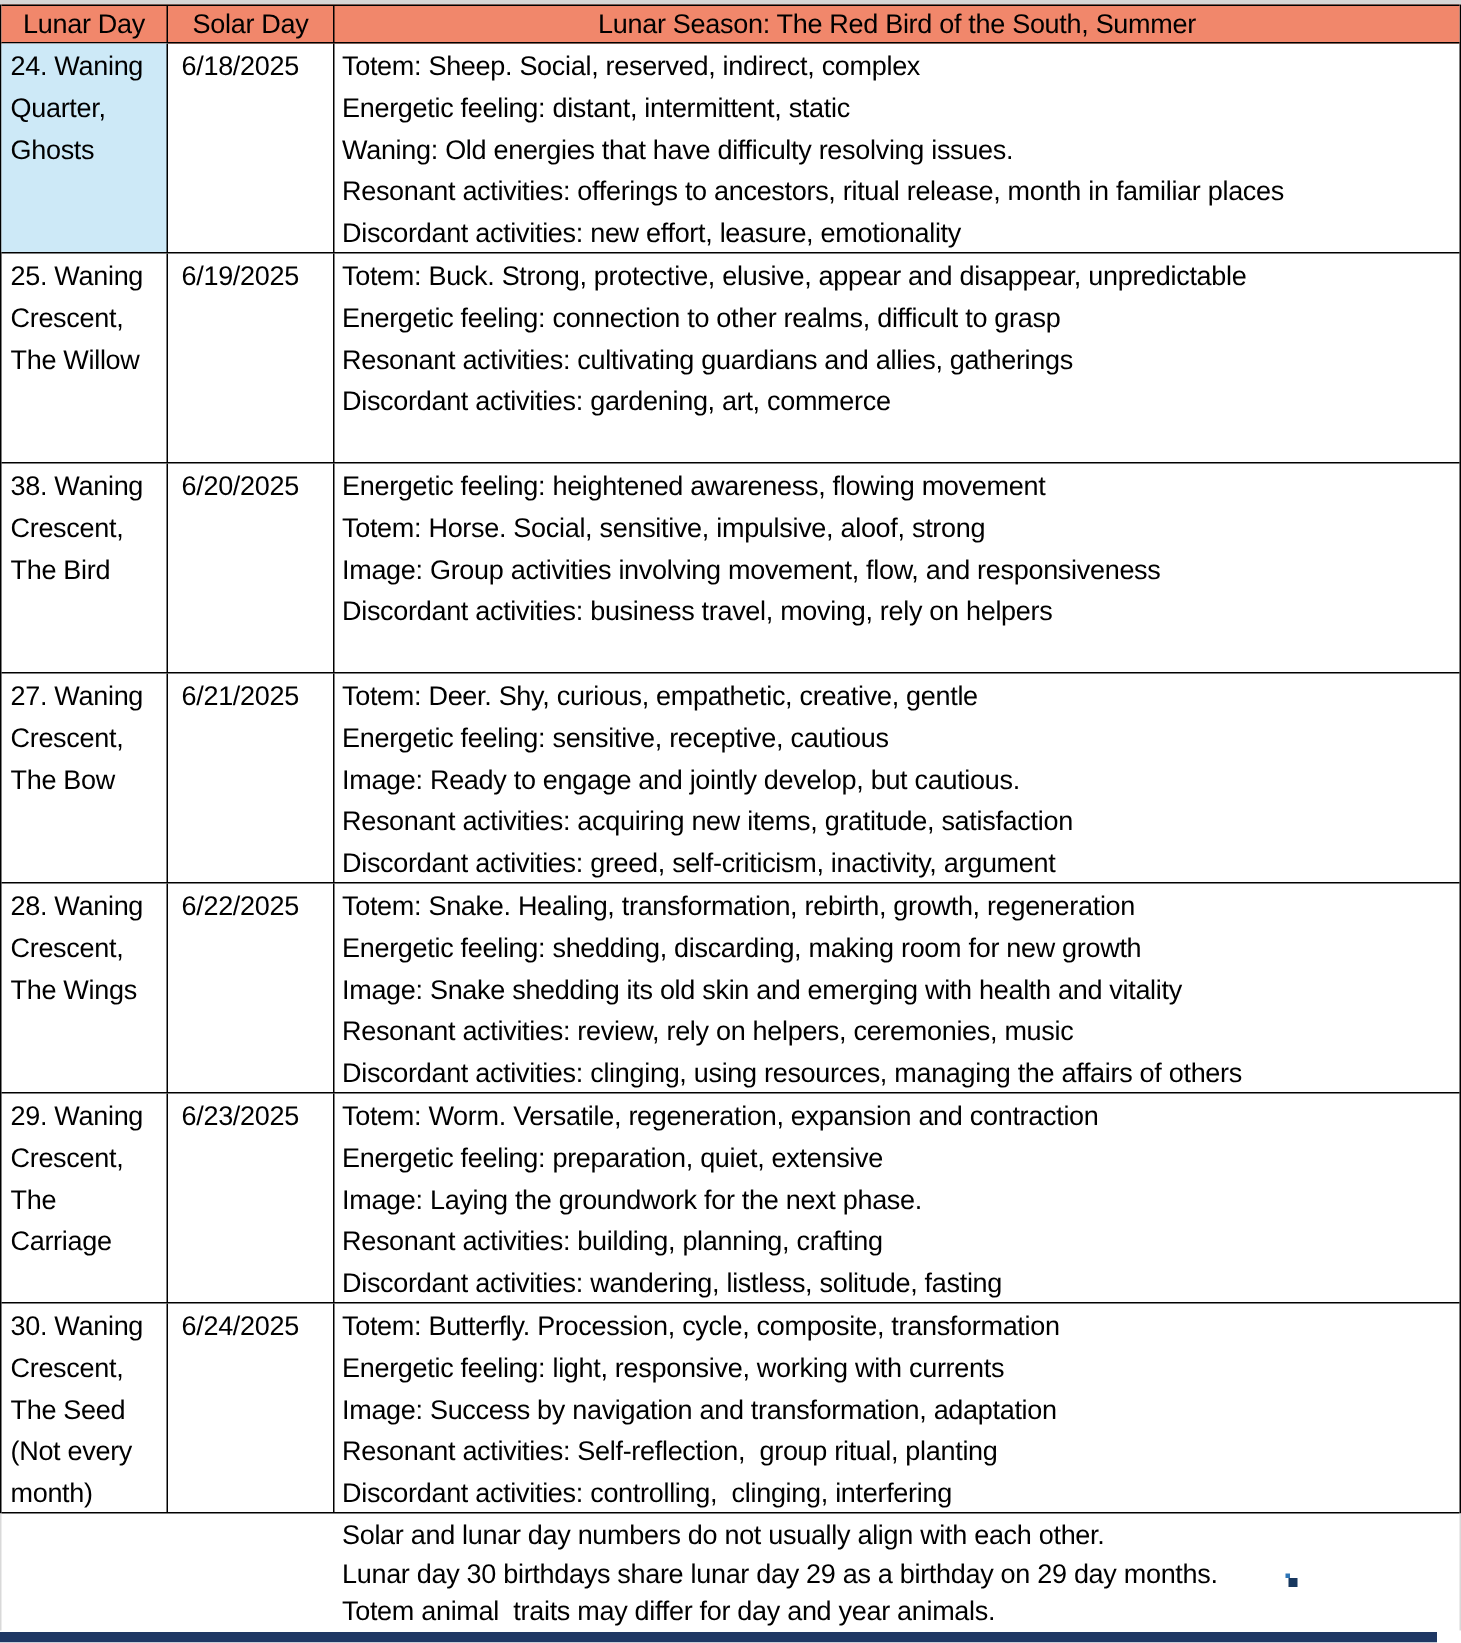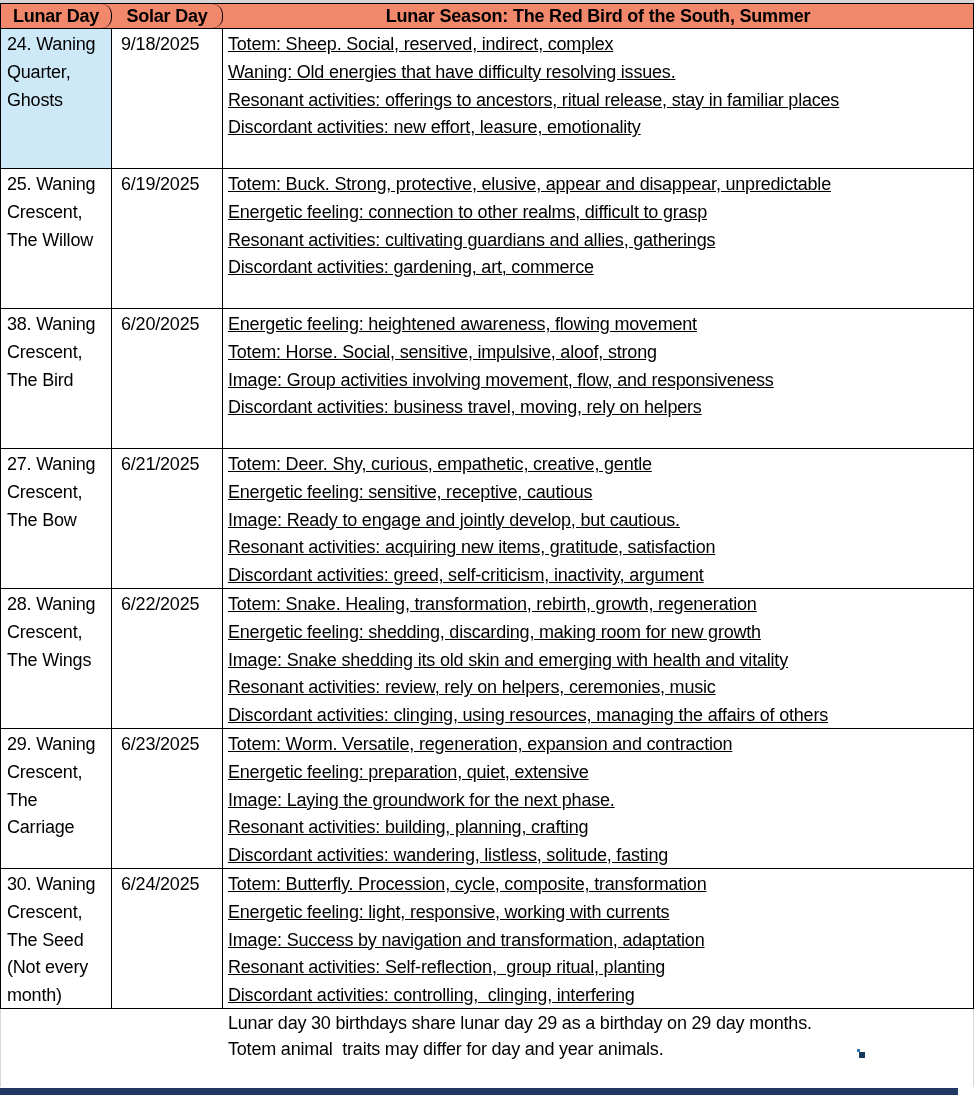--- a/index.html
+++ b/index.html
@@ -17,8 +17,8 @@
     height:26px;box-sizing:border-box;
   }
   .hdr-cell{
-    font-weight:bold;text-align:center;line-height:24px;
-    border-right:1px solid #000;box-sizing:border-box;overflow:hidden;white-space:nowrap;border-radius:10px;
+    font-weight:normal;text-align:center;line-height:24px;
+    border-right:1px solid #000;box-sizing:border-box;overflow:hidden;white-space:nowrap;
   }
   .hdr-cell:last-child{border-right:none;}
   .data-row{

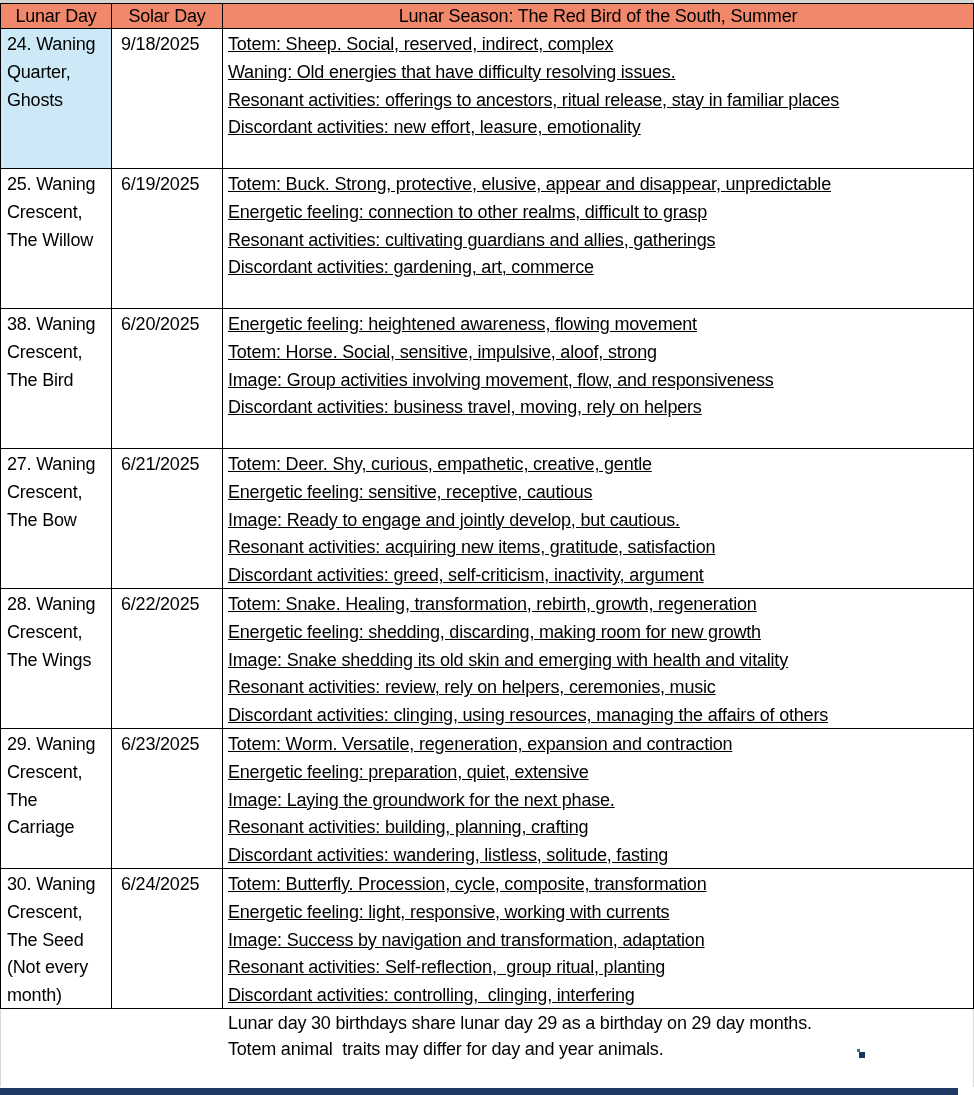--- a/index.html
+++ b/index.html
@@ -63,7 +63,7 @@
     <div class="cell lunar-cell hl">24. Waning
 Quarter,
 Ghosts</div>
-    <div class="cell solar-cell">9/18/2025</div>
+    <div class="cell solar-cell">6/18/2025</div>
     <div class="cell desc-cell">
       <div class="line">Totem: Sheep. Social, reserved, indirect, complex</div>
       <div class="line">Waning: Old energies that have difficulty resolving issues.</div>

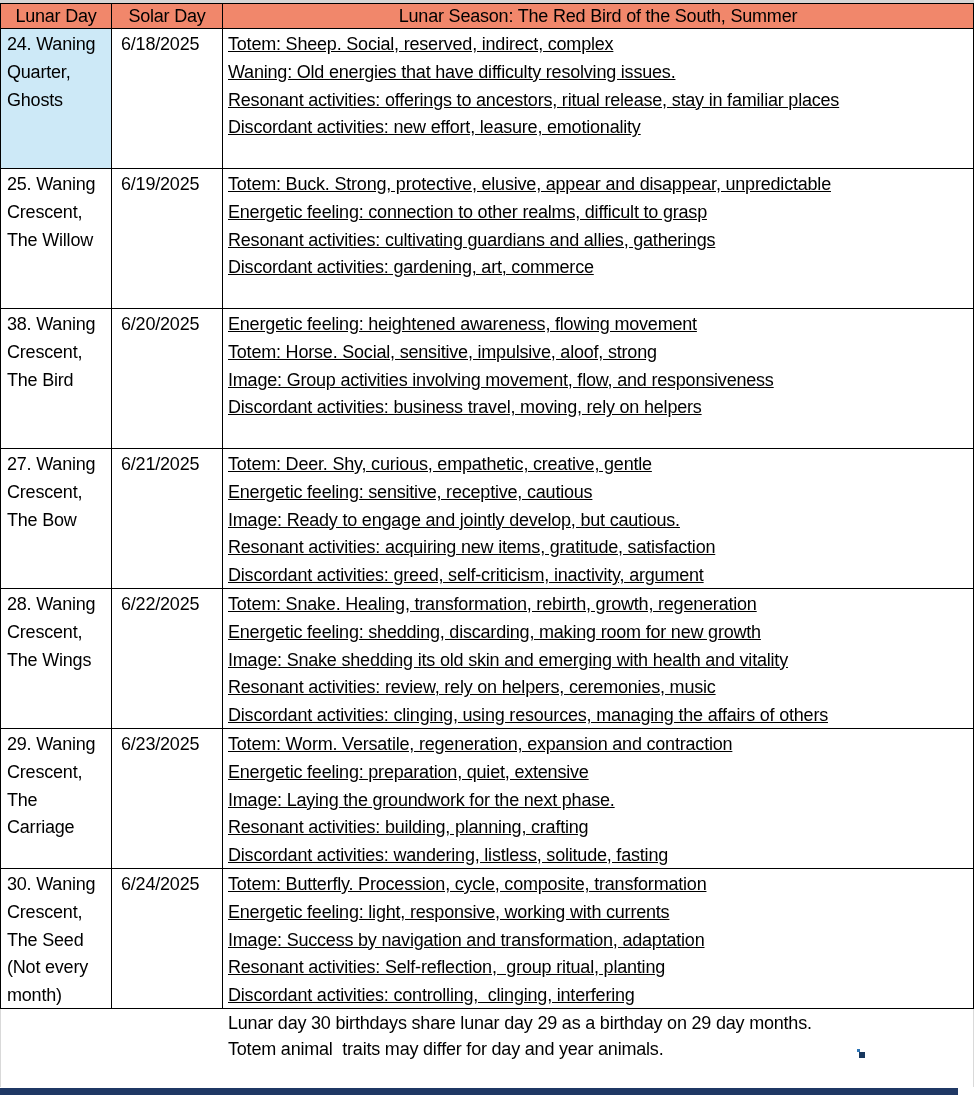--- a/index.html
+++ b/index.html
@@ -32,7 +32,7 @@
   }
   .lunar-cell.hl{background:#cde9f7;}
   .solar-cell{padding:2px 4px 0 9px;line-height:27.8px;}
-  .desc-cell{padding:2px 4px 0 5px;text-decoration:underline;}
+  .desc-cell{padding:2px 4px 0 5px;}
   .line{line-height:27.8px;white-space:pre-wrap;overflow:hidden;height:27.8px;}
   
   .footer{

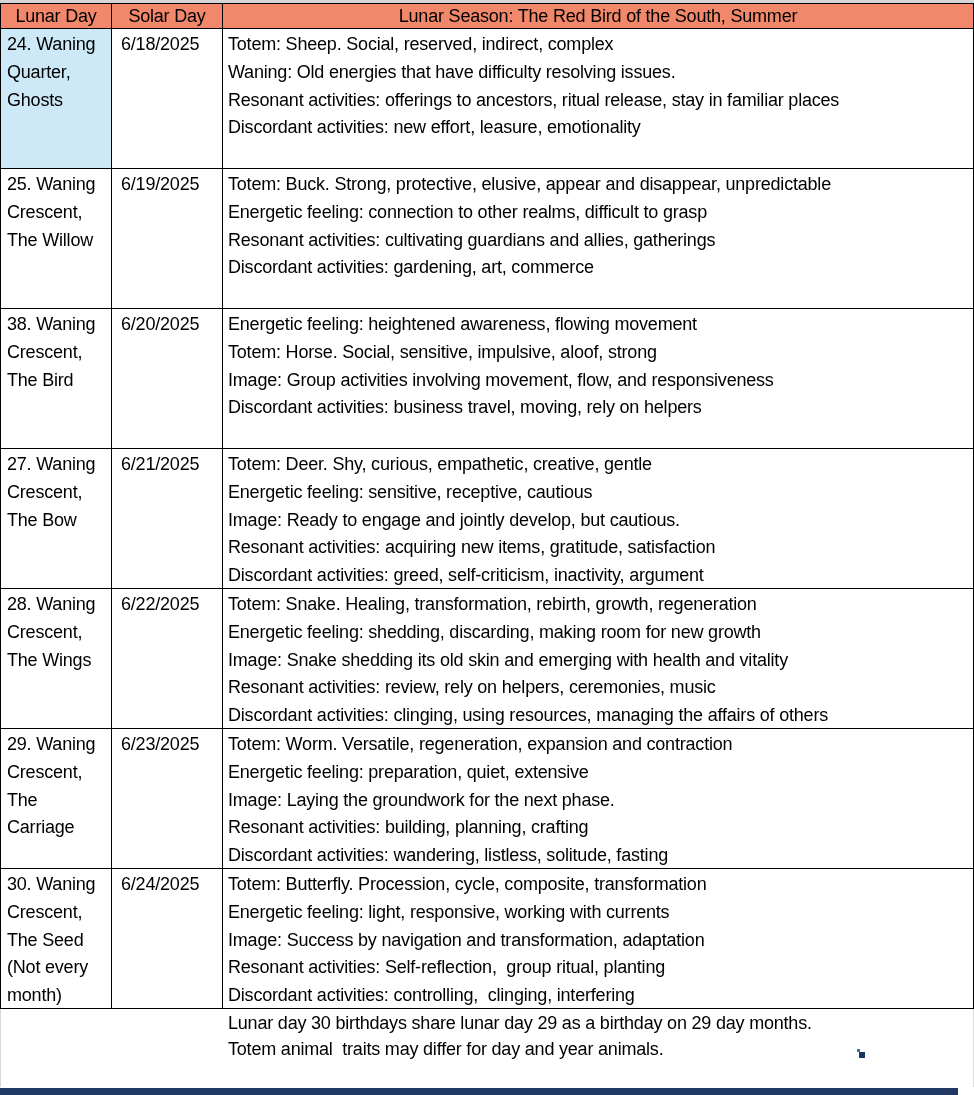--- a/index.html
+++ b/index.html
@@ -66,6 +66,7 @@
     <div class="cell solar-cell">6/18/2025</div>
     <div class="cell desc-cell">
       <div class="line">Totem: Sheep. Social, reserved, indirect, complex</div>
+      <div class="line">Energetic feeling: distant, intermittent, static</div>
       <div class="line">Waning: Old energies that have difficulty resolving issues.</div>
       <div class="line">Resonant activities: offerings to ancestors, ritual release, stay in familiar places</div>
       <div class="line">Discordant activities: new effort, leasure, emotionality</div>

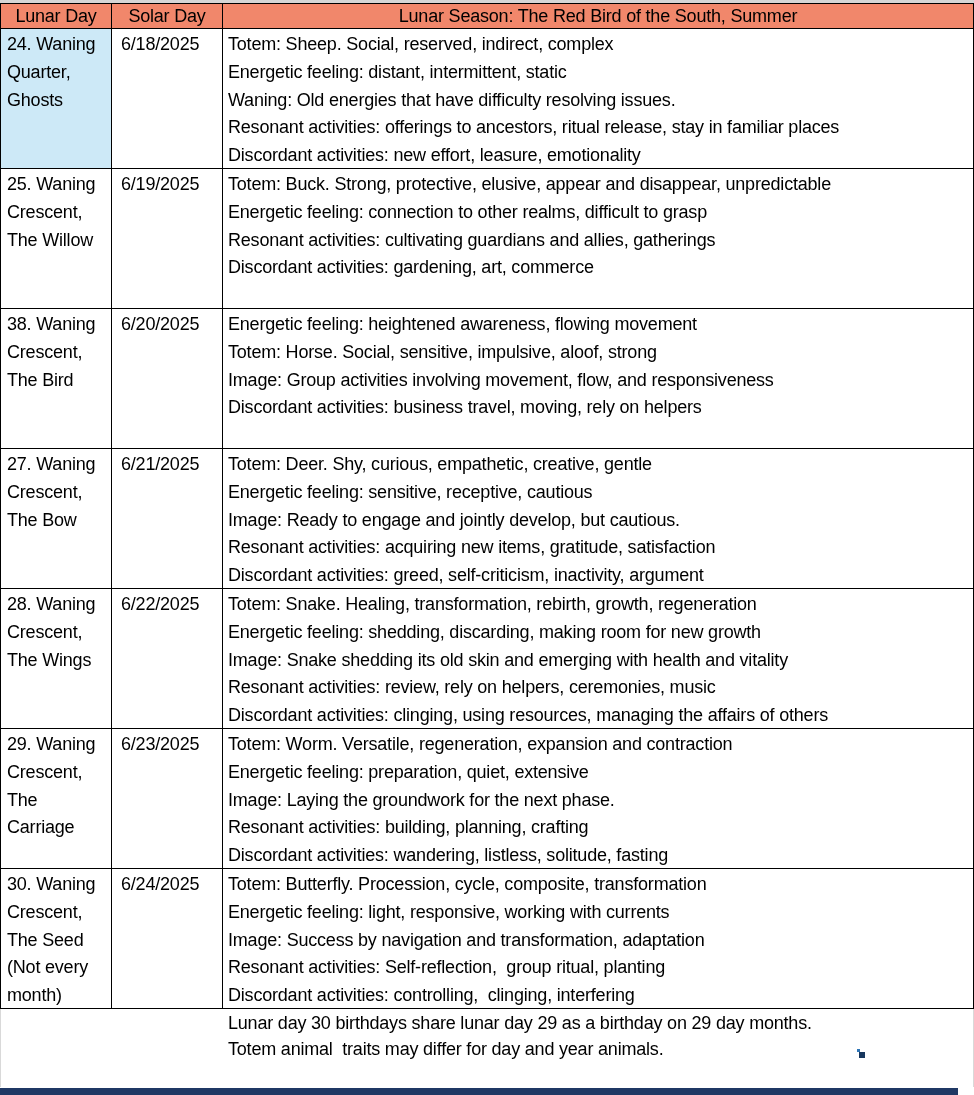--- a/index.html
+++ b/index.html
@@ -68,7 +68,7 @@
       <div class="line">Totem: Sheep. Social, reserved, indirect, complex</div>
       <div class="line">Energetic feeling: distant, intermittent, static</div>
       <div class="line">Waning: Old energies that have difficulty resolving issues.</div>
-      <div class="line">Resonant activities: offerings to ancestors, ritual release, stay in familiar places</div>
+      <div class="line">Resonant activities: offerings to ancestors, ritual release, month in familiar places</div>
       <div class="line">Discordant activities: new effort, leasure, emotionality</div>
     </div>
   </div>

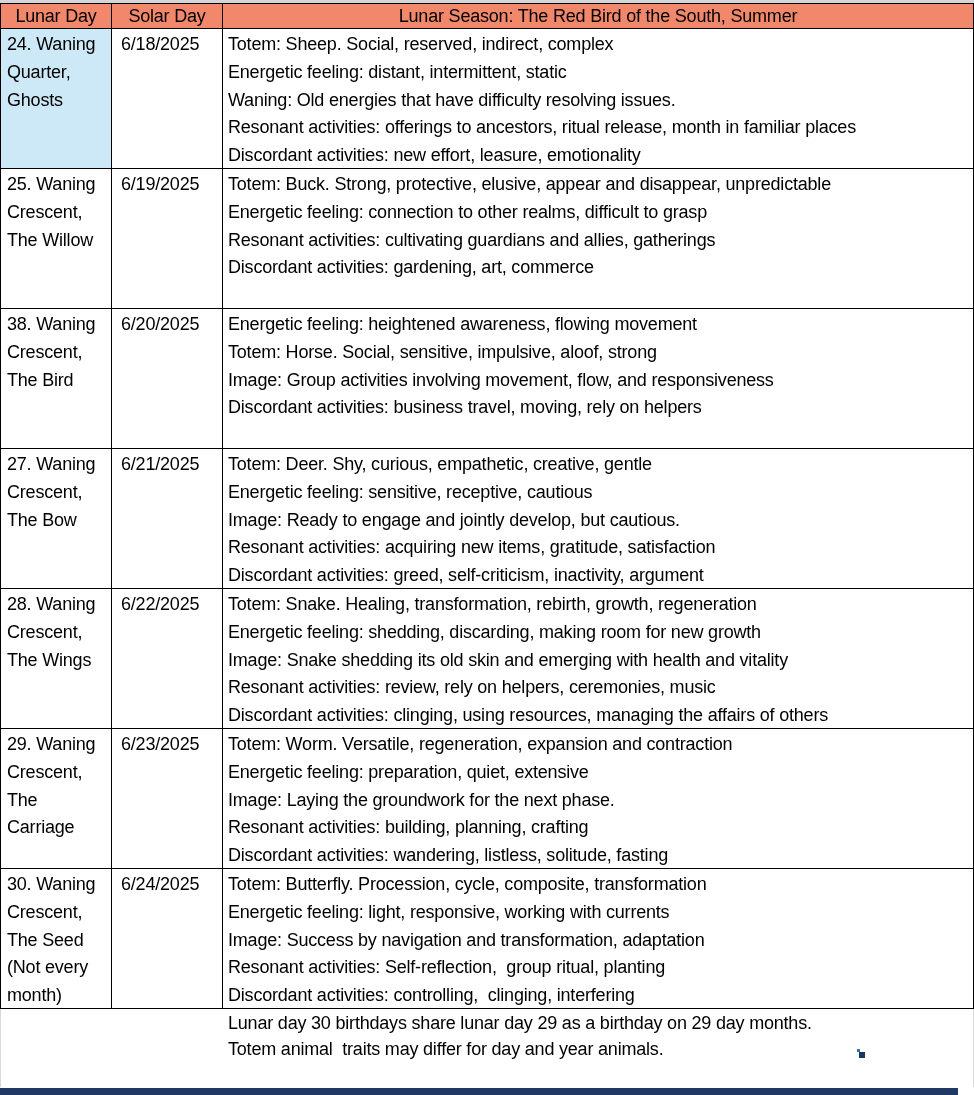--- a/index.html
+++ b/index.html
@@ -161,6 +161,7 @@
 </div>
 
 <div class="footer">
+  <div class="note">Solar and lunar day numbers do not usually align with each other.</div>
   <div class="note">Lunar day 30 birthdays share lunar day 29 as a birthday on 29 day months.</div>
   <div class="note">Totem animal  traits may differ for day and year animals.</div>
 </div>

